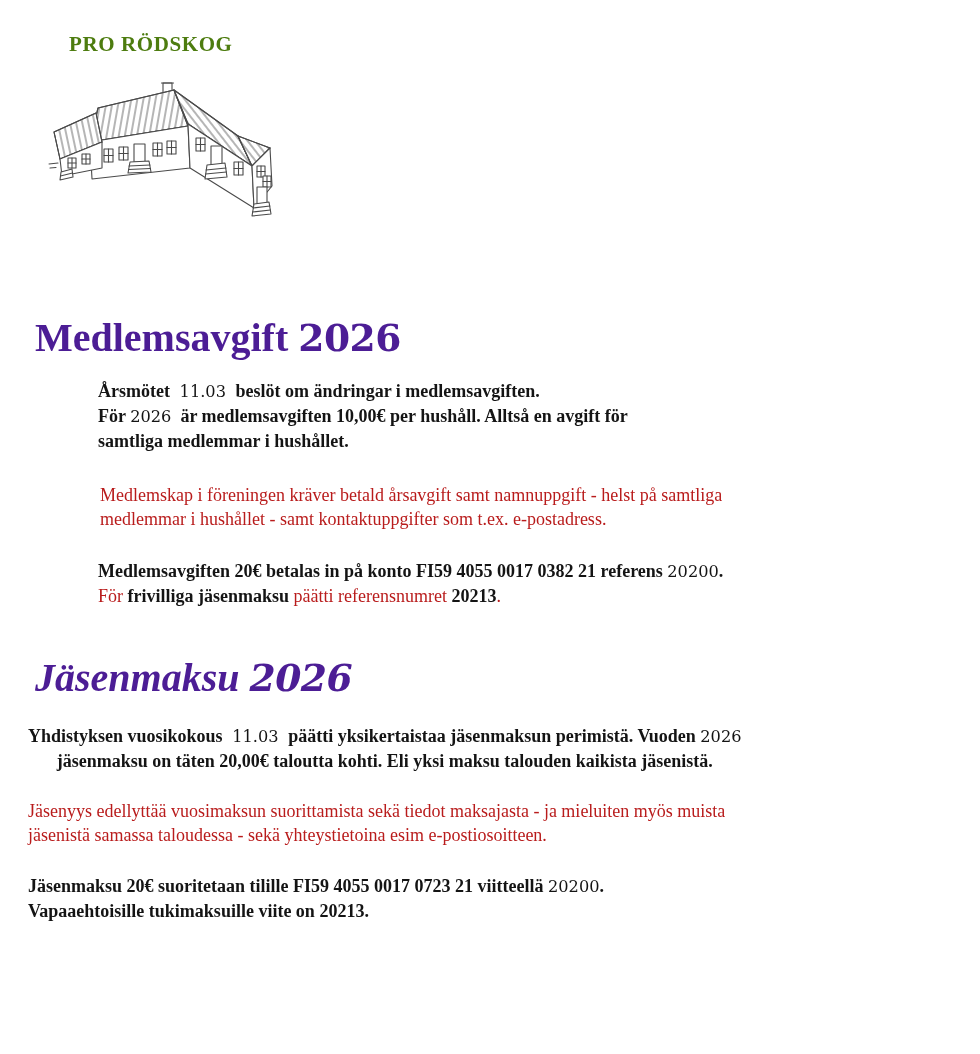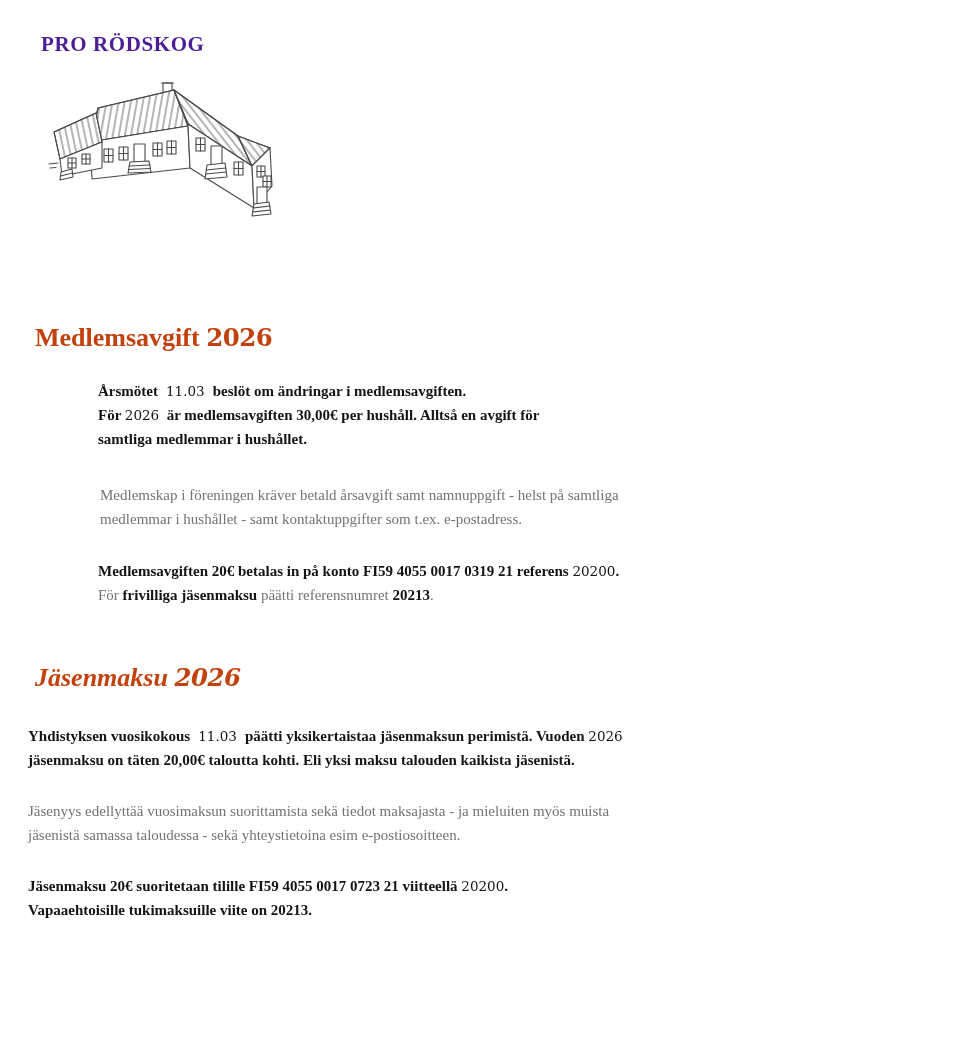--- a/index.html
+++ b/index.html
@@ -11,9 +11,9 @@
   }
   .abs{position:absolute;}
   .logo-text{
-    left:41px;top:32px;
+    left:69px;top:32px;
     font-size:21px;font-weight:700;letter-spacing:0.6px;
-    color:#4c1d95;
+    color:#4d7c0f;
   }
   .house{left:48px;top:82px;width:240px;height:140px;}
   h1.sec-heading{

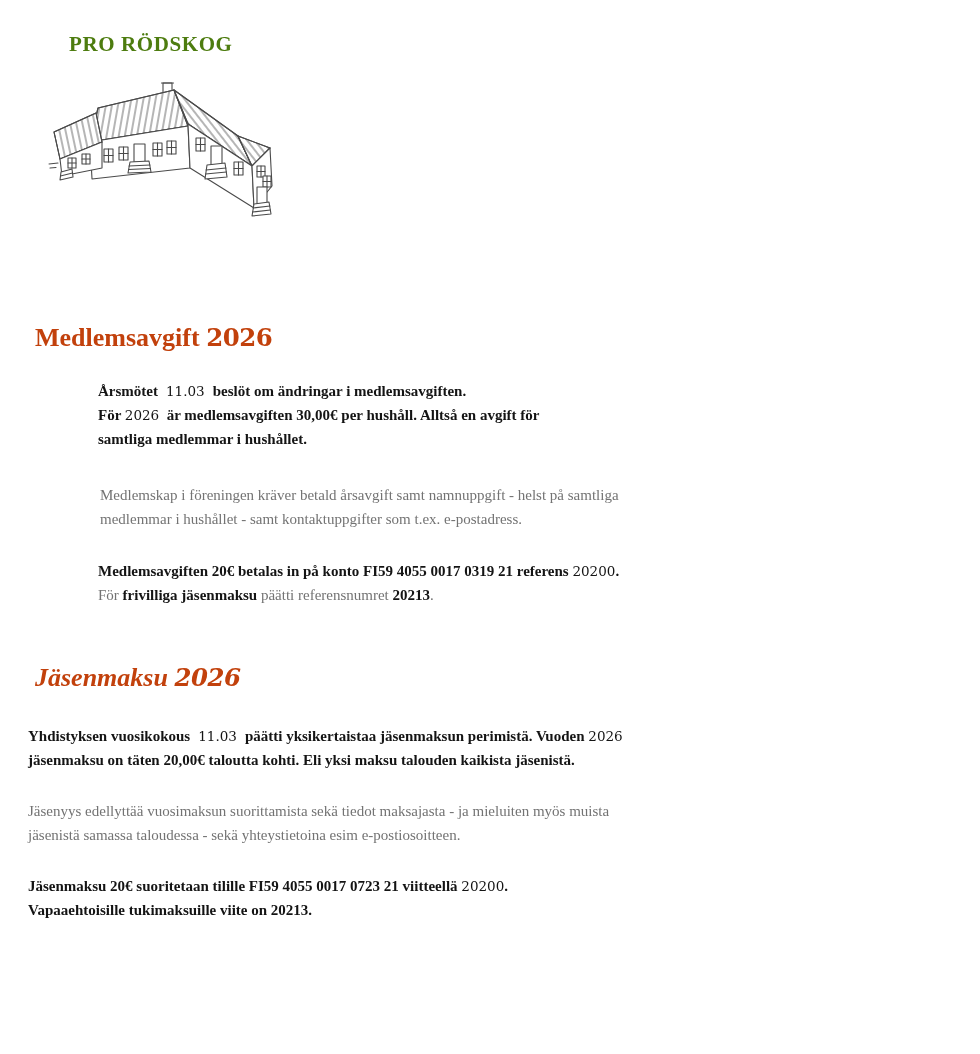--- a/index.html
+++ b/index.html
@@ -17,7 +17,7 @@
   }
   .house{left:48px;top:82px;width:240px;height:140px;}
   h1.sec-heading{
-    margin:0;font-size:26px;line-height:36px;font-weight:700;color:#c2410c;
+    margin:0;font-size:40px;line-height:36px;font-weight:700;color:#4c1d95;
     white-space:pre-wrap;
   }
   .h1-pos{left:35px;top:320px;}

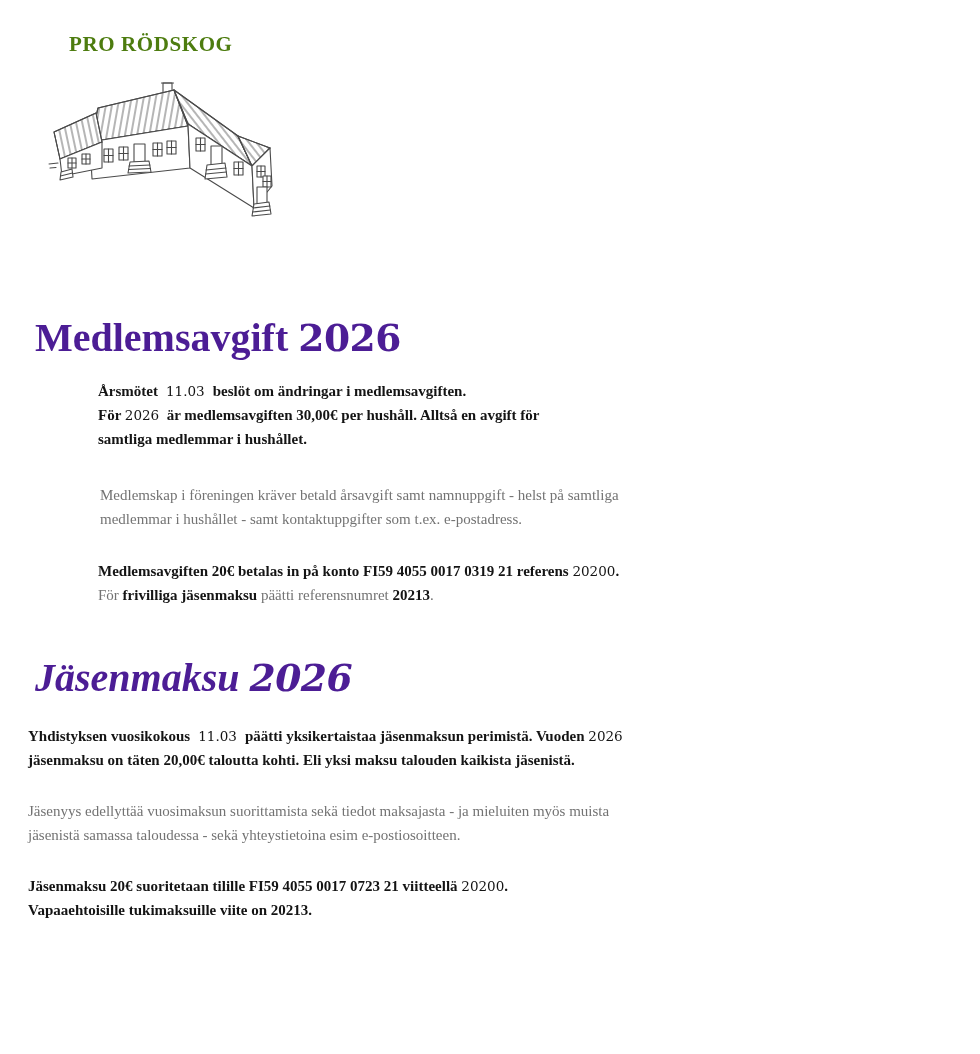--- a/index.html
+++ b/index.html
@@ -23,7 +23,7 @@
   .h1-pos{left:35px;top:320px;}
   .h2-pos{left:35px;top:660px;font-style:italic;}
   .paragraph{
-    margin:0;font-size:15px;line-height:24px;color:#141414;
+    margin:0;font-size:18px;line-height:24px;color:#141414;
     white-space:pre-wrap;max-width:930px;
   }
   .p1-pos{left:98px;top:379px;}

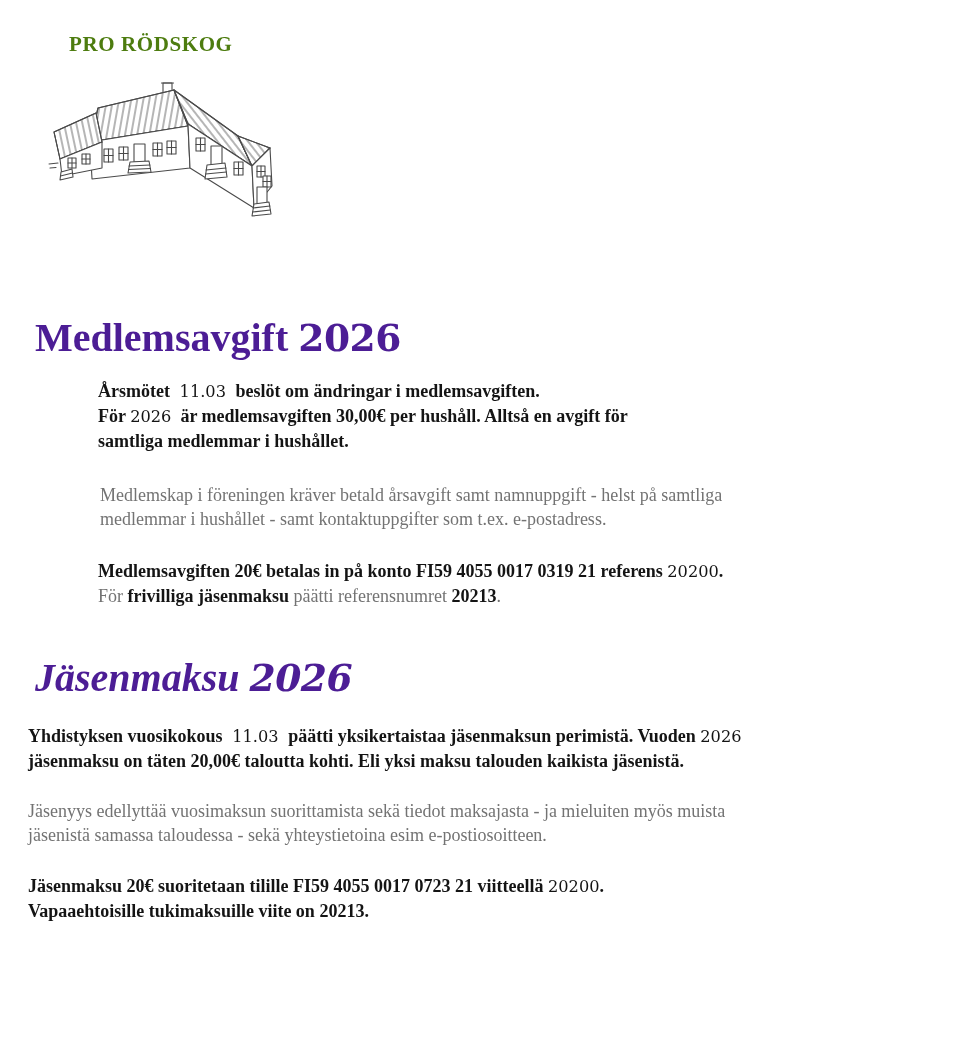--- a/index.html
+++ b/index.html
@@ -139,7 +139,7 @@
 
 <h1 class="abs sec-heading h1-pos"><span class="seg-bold">Medlemsavgift </span><span class="seg-hvalue">2026</span></h1>
 <p class="abs paragraph p1-pos"><span class="seg-bold">Årsmötet </span><span class="seg-value"> 11.03 </span><span class="seg-bold"> beslöt om ändringar i medlemsavgiften.
-För </span><span class="seg-value">2026</span><span class="seg-bold">  är medlemsavgiften 30,00€ per hushåll. Alltså en avgift för
+För </span><span class="seg-value">2026</span><span class="seg-bold">  är medlemsavgiften 10,00€ per hushåll. Alltså en avgift för
 samtliga medlemmar i hushållet.</span></p>
 <p class="abs paragraph p2-pos"><span class="seg-normal">Medlemskap i föreningen kräver betald årsavgift samt namnuppgift - helst på samtliga
 medlemmar i hushållet - samt kontaktuppgifter som t.ex. e-postadress.</span></p>

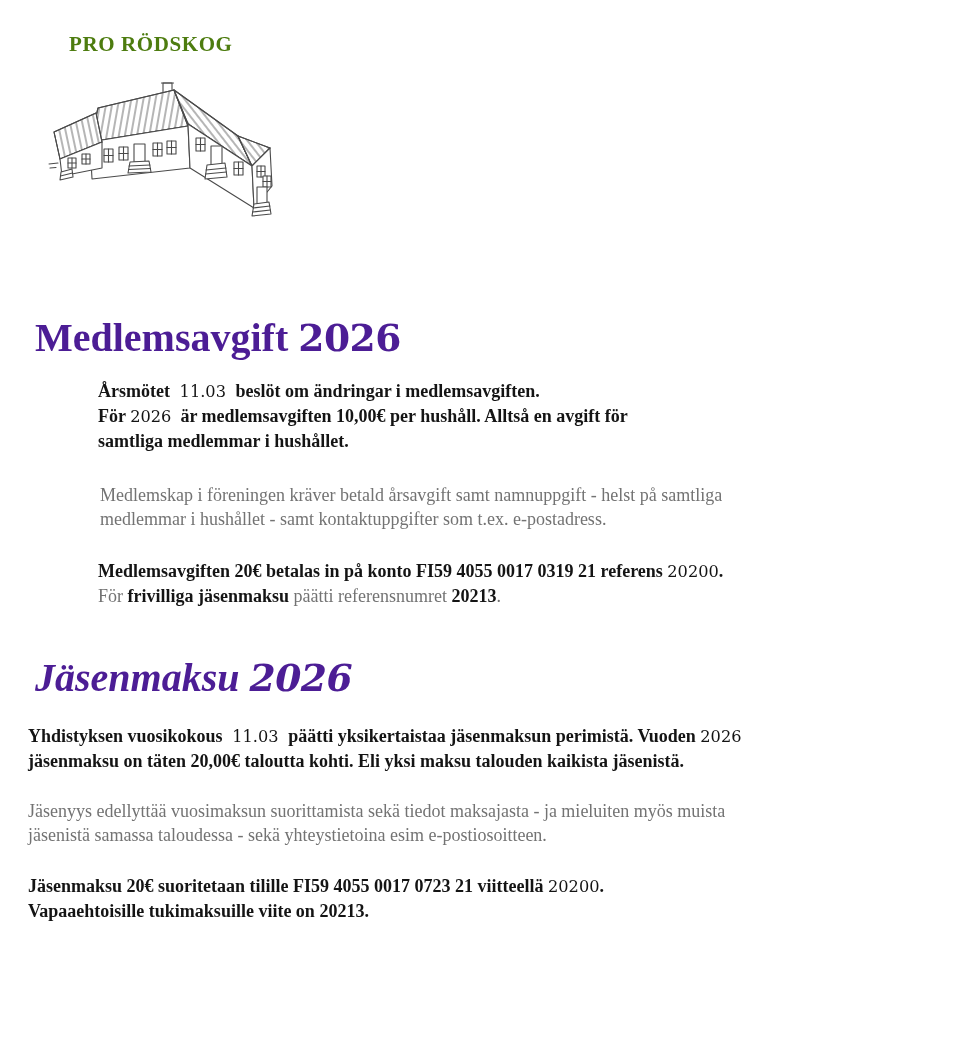--- a/index.html
+++ b/index.html
@@ -33,7 +33,7 @@
   .p5-pos{left:28px;top:799px;}
   .p6-pos{left:28px;top:874px;}
   .seg-bold{font-weight:700;}
-  .seg-normal{font-weight:400;color:#737373;}
+  .seg-normal{font-weight:400;color:#b91c1c;}
   .seg-value{font-family:"DejaVu Serif", serif;font-weight:400;font-size:0.90em;}
   .seg-hvalue{font-family:"DejaVu Serif", serif;font-weight:700;font-size:0.94em;letter-spacing:-0.5px;}
   svg line, svg polygon, svg rect, svg path, svg polyline{vector-effect:non-scaling-stroke;}

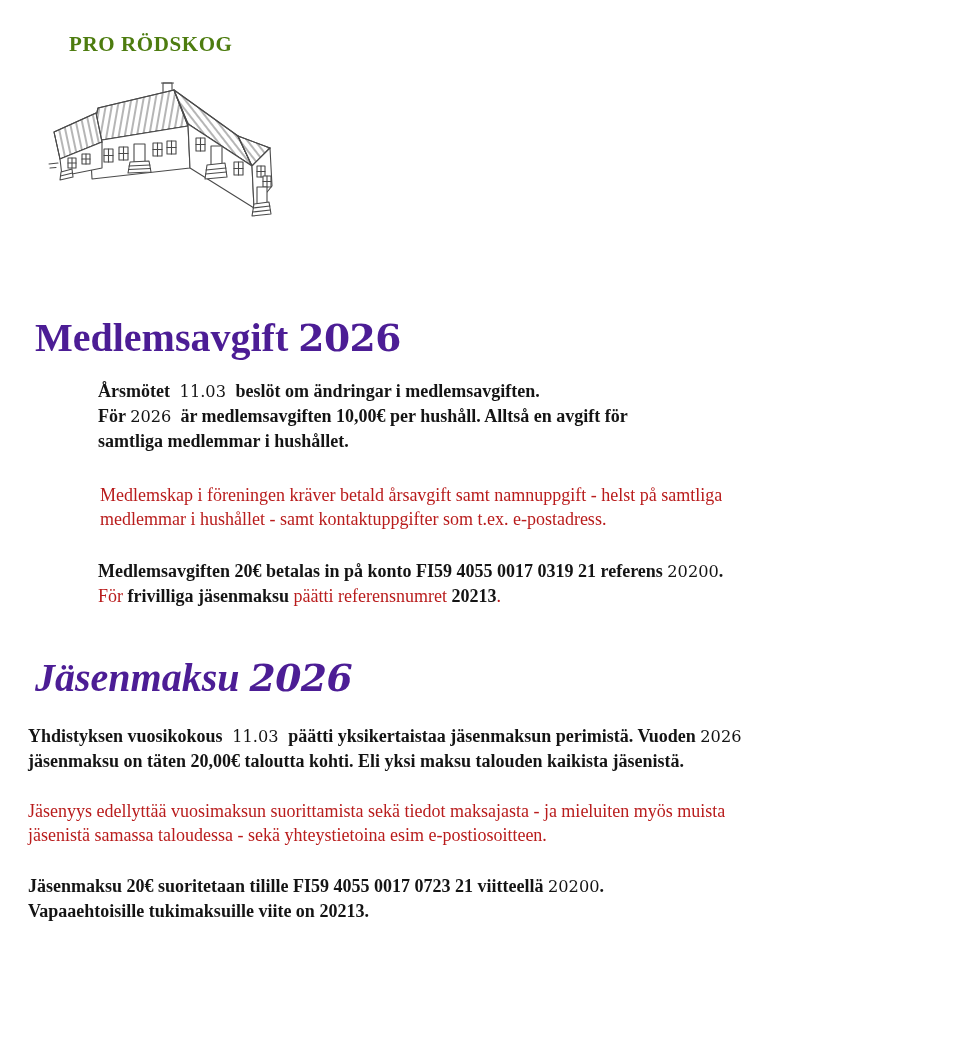--- a/index.html
+++ b/index.html
@@ -143,7 +143,7 @@
 samtliga medlemmar i hushållet.</span></p>
 <p class="abs paragraph p2-pos"><span class="seg-normal">Medlemskap i föreningen kräver betald årsavgift samt namnuppgift - helst på samtliga
 medlemmar i hushållet - samt kontaktuppgifter som t.ex. e-postadress.</span></p>
-<p class="abs paragraph p3-pos"><span class="seg-bold">Medlemsavgiften 20€ betalas in på konto FI59 4055 0017 0319 21 referens </span><span class="seg-value">20200</span><span class="seg-bold">.
+<p class="abs paragraph p3-pos"><span class="seg-bold">Medlemsavgiften 20€ betalas in på konto FI59 4055 0017 0382 21 referens </span><span class="seg-value">20200</span><span class="seg-bold">.
 </span><span class="seg-normal">För </span><span class="seg-bold">frivilliga jäsenmaksu</span><span class="seg-normal"> päätti referensnumret </span><span class="seg-bold">20213</span><span class="seg-normal">.</span></p>
 
 <h1 class="abs sec-heading h2-pos"><span class="seg-bold">Jäsenmaksu </span><span class="seg-hvalue">2026</span></h1>

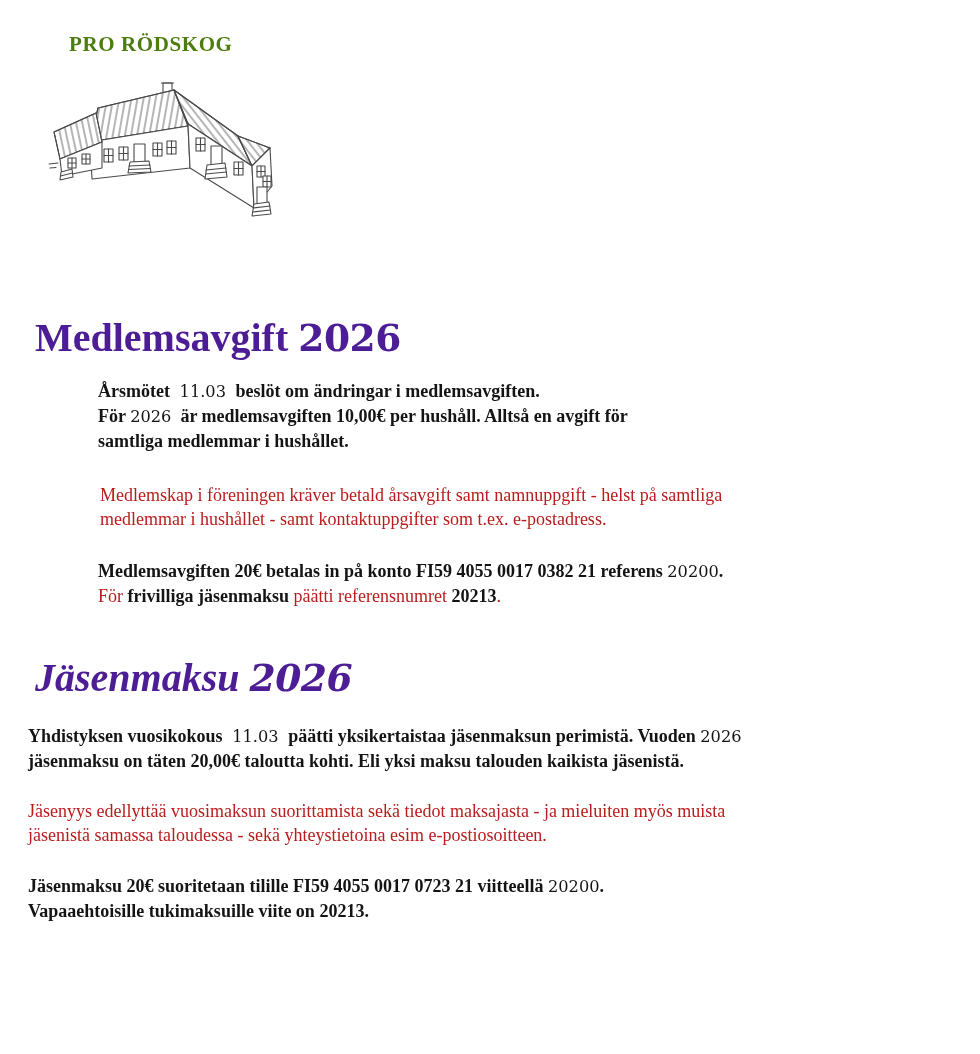--- a/index.html
+++ b/index.html
@@ -29,7 +29,7 @@
   .p1-pos{left:98px;top:379px;}
   .p2-pos{left:100px;top:483px;}
   .p3-pos{left:98px;top:559px;}
-  .p4-pos{left:28px;top:724px;}
+  .p4-pos{left:28px;top:724px;text-align:center;}
   .p5-pos{left:28px;top:799px;}
   .p6-pos{left:28px;top:874px;}
   .seg-bold{font-weight:700;}

